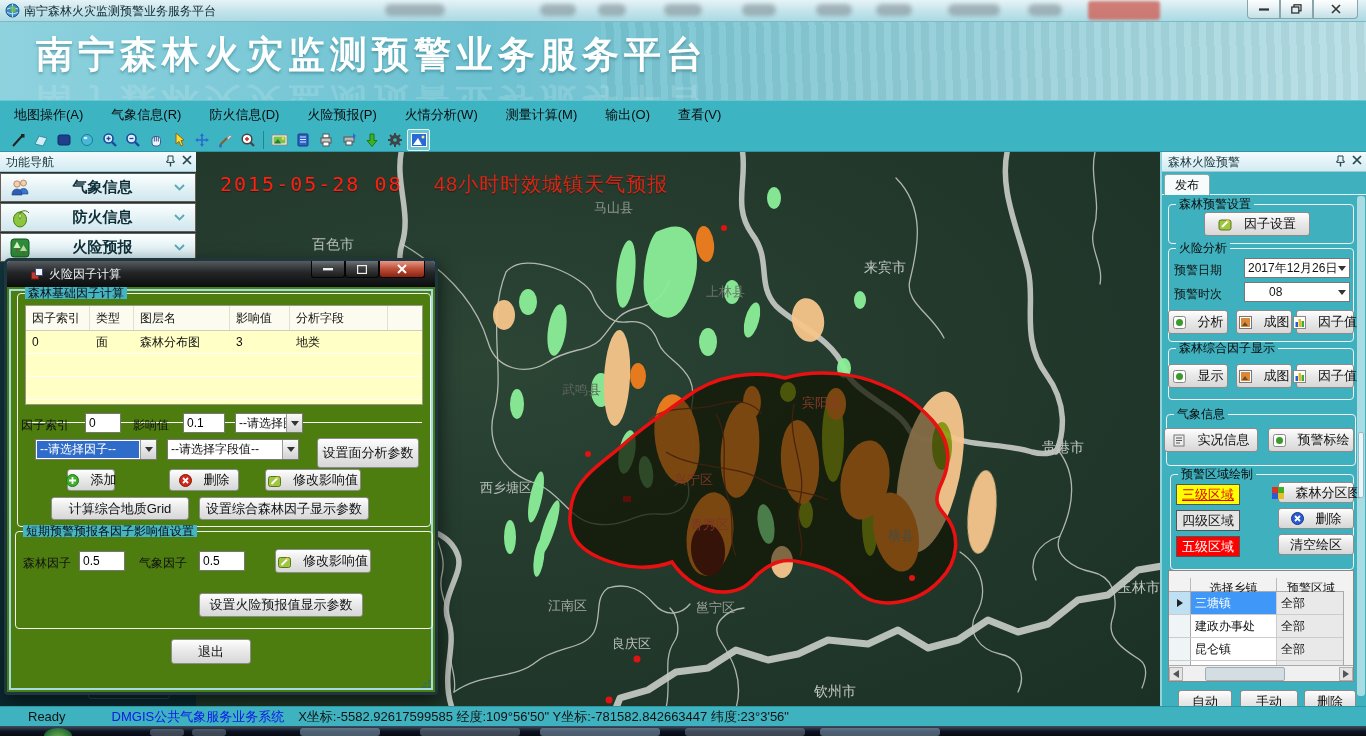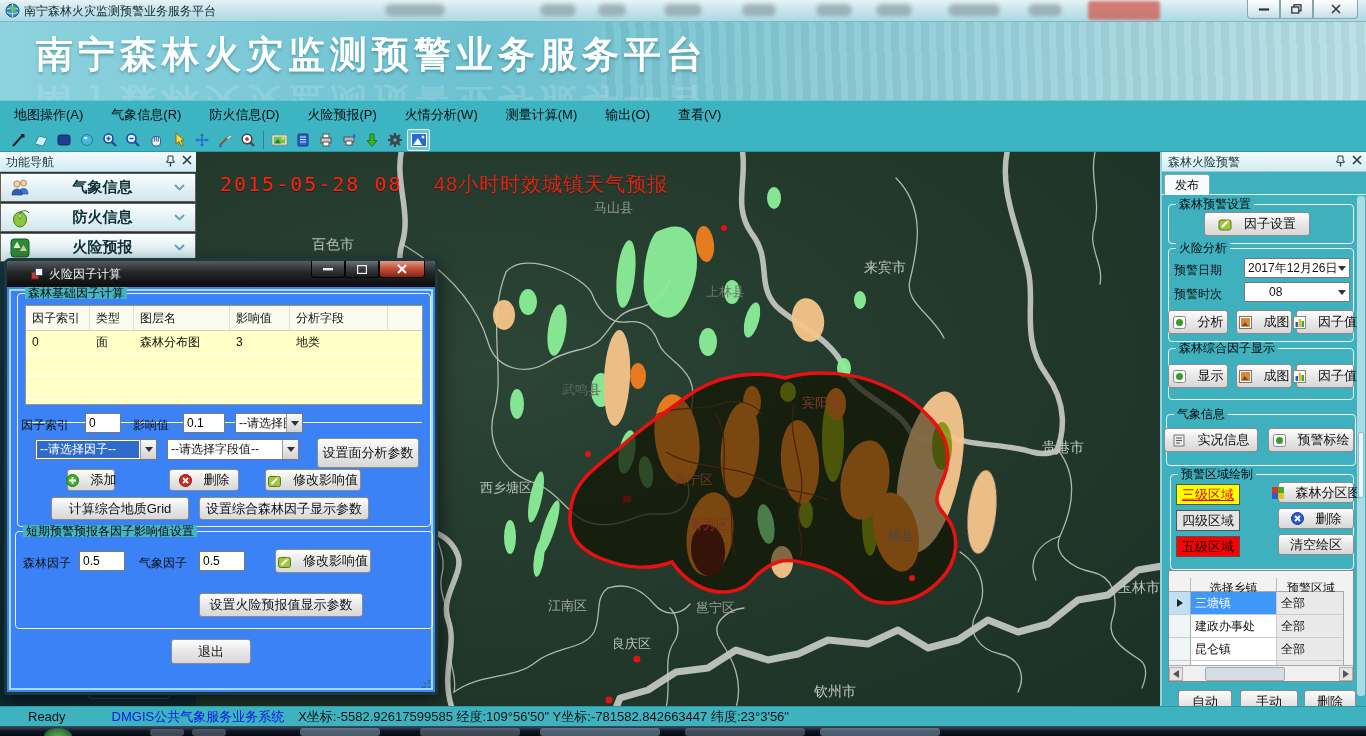--- a/index.html
+++ b/index.html
@@ -66,7 +66,7 @@
     border-radius:0 0 3px 3px;display:flex;align-items:center;justify-content:center;
     background:linear-gradient(#6d7275,#3c3e40 45%,#1a1b1b);}
   .dbtn.close{background:linear-gradient(#e29a88,#c2543c 45%,#8a2110);}
-  .dlg-body{position:absolute;left:0;top:26px;right:0;bottom:0;background:#3b82f6;}
+  .dlg-body{position:absolute;left:0;top:26px;right:0;bottom:0;background:#4d7c0f;}
   .dlg-frame{position:absolute;inset:2px;border:2px solid #a2dde5;pointer-events:none;}
   .grp{position:absolute;border:1px solid #f2f2f2;border-radius:4px;}
   .grp-lb{position:absolute;font-size:12px;color:#0a0a0a;padding:0 3px;line-height:12px;}

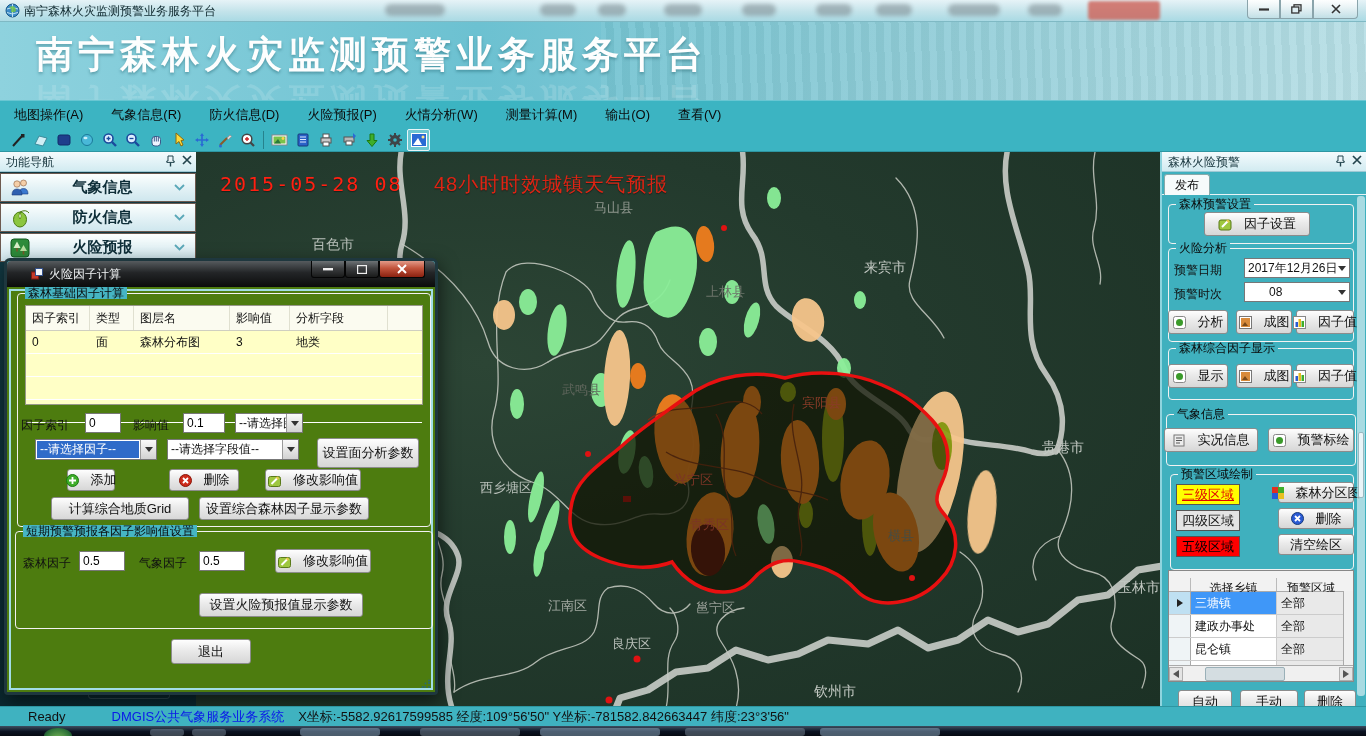--- a/index.html
+++ b/index.html
@@ -624,7 +624,7 @@
     <span class="grp-lb bg-pnl" style="left:16px;top:316px;">预警区域绘制</span>
     <div class="swatch" style="left:14px;top:332px;background:#ffff00;color:#e00000;text-decoration:underline;">三级区域</div>
     <div class="swatch" style="left:14px;top:358px;background:#e4e4e4;color:#111;">四级区域</div>
-    <div class="swatch" style="left:14px;top:384px;background:#ff0000;color:#000000;">五级区域</div>
+    <div class="swatch" style="left:14px;top:384px;background:#ff0000;color:#ffffff;">五级区域</div>
     <div class="btn" style="left:116px;top:330px;width:76px;height:21px;">
       <span>
           <svg width="12" height="12">

